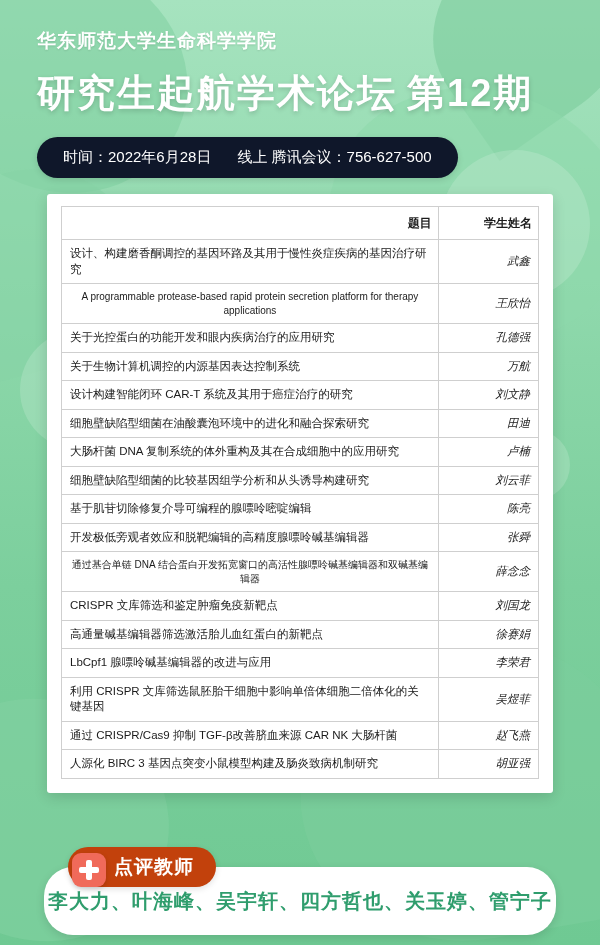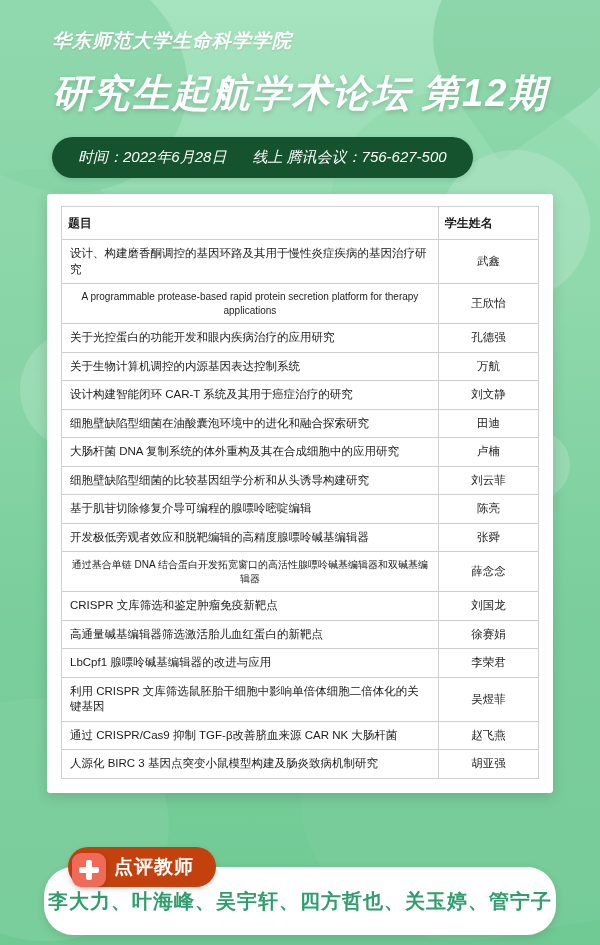--- a/index.html
+++ b/index.html
@@ -55,8 +55,7 @@
   
   .header {
     position: relative;
-    padding: 28px 34px 0 52px;
-    font-style: italic;
+    padding: 28px 34px 0 37px;
   }
   .org {
     color: #ffffff;

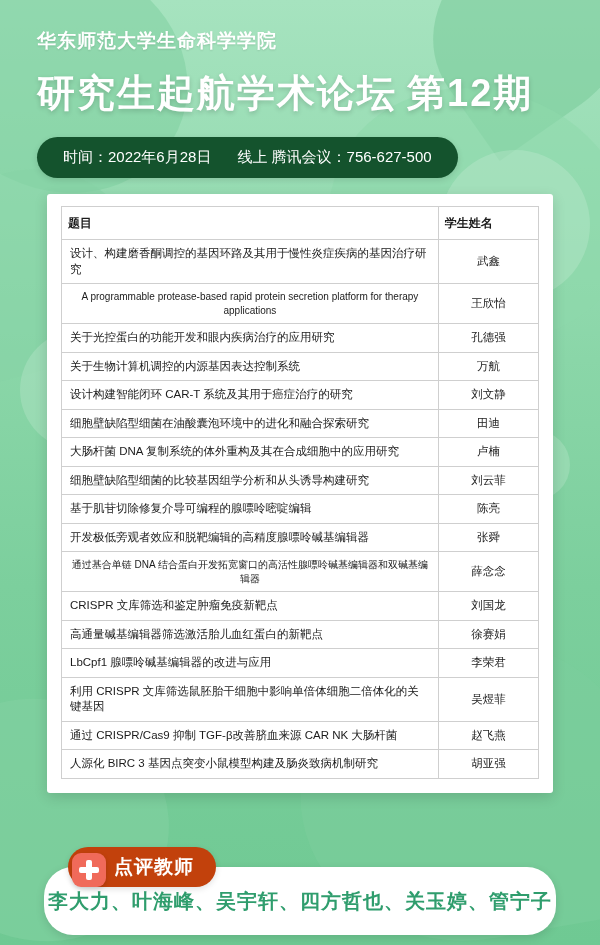--- a/index.html
+++ b/index.html
@@ -79,7 +79,7 @@
   .info-pill {
     margin-top: 18px;
     display: inline-block;
-    background: #14532d;
+    background: #0f172a;
     color: #ffffff;
     font-size: 15px;
     padding: 11px 26px;

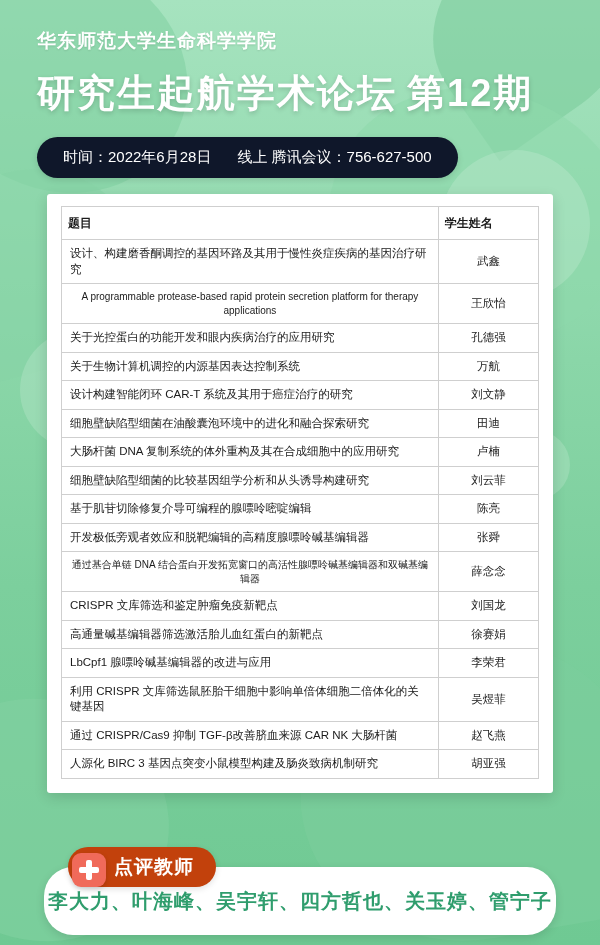--- a/index.html
+++ b/index.html
@@ -118,7 +118,7 @@
   }
   table.sched th {
     font-weight: bold;
-    text-align: left;
+    text-align: right;
     font-size: 12px;
     padding: 8px 6px;
   }

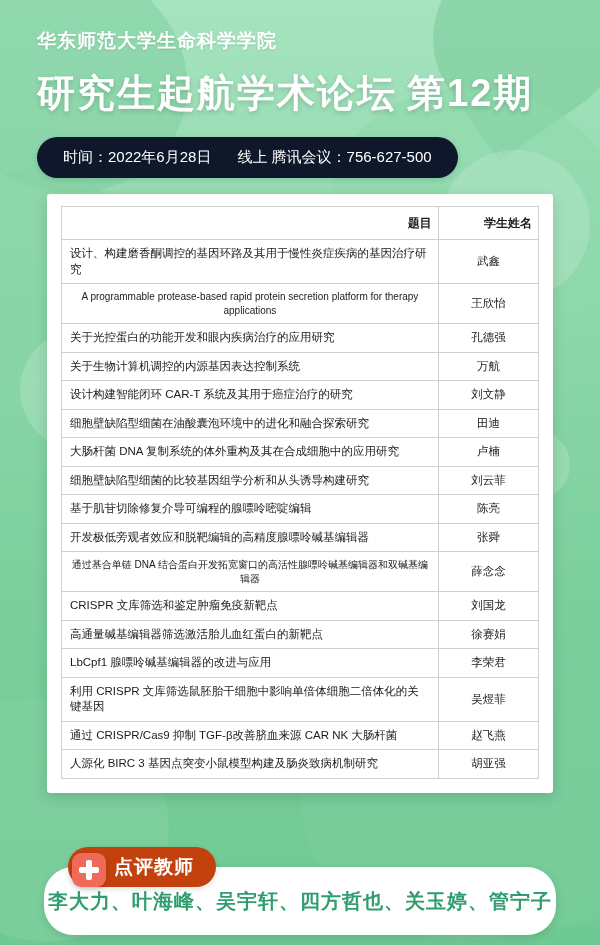--- a/index.html
+++ b/index.html
@@ -125,8 +125,9 @@
   table.sched col.c-title { width: 79%; }
   table.sched col.c-name { width: 21%; }
   td.name {
-    text-align: center;
+    text-align: right;
     white-space: nowrap;
+    font-style: italic;
   }
   td.title.small {
     font-size: 10px;

